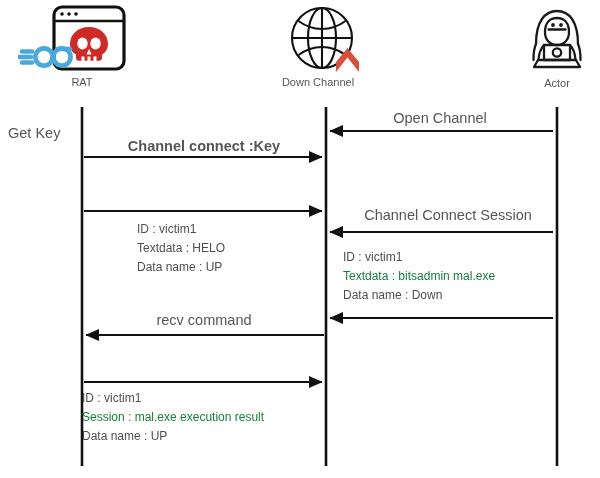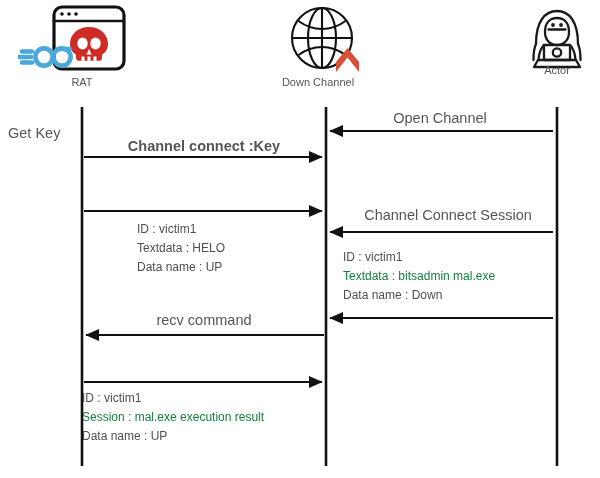--- a/index.html
+++ b/index.html
@@ -130,7 +130,7 @@
     <circle cx="39" cy="21" r="1.9" fill="#1a1a1a"></circle>
   </svg>
 </div>
-<div class="actor-label" style="left:557px; top:64px;">Actor</div>
+<div class="actor-label" style="left:557px; top:77px;">Actor</div>
 
 <svg id="diagram" viewBox="0 0 600 478" xmlns="http://www.w3.org/2000/svg">
   <defs>

